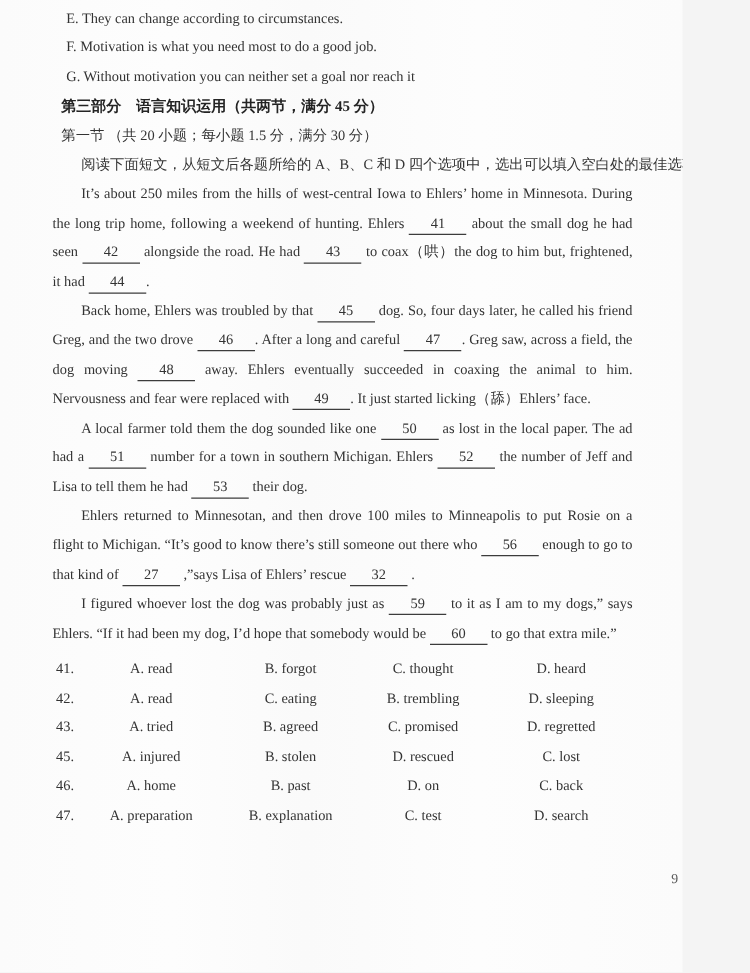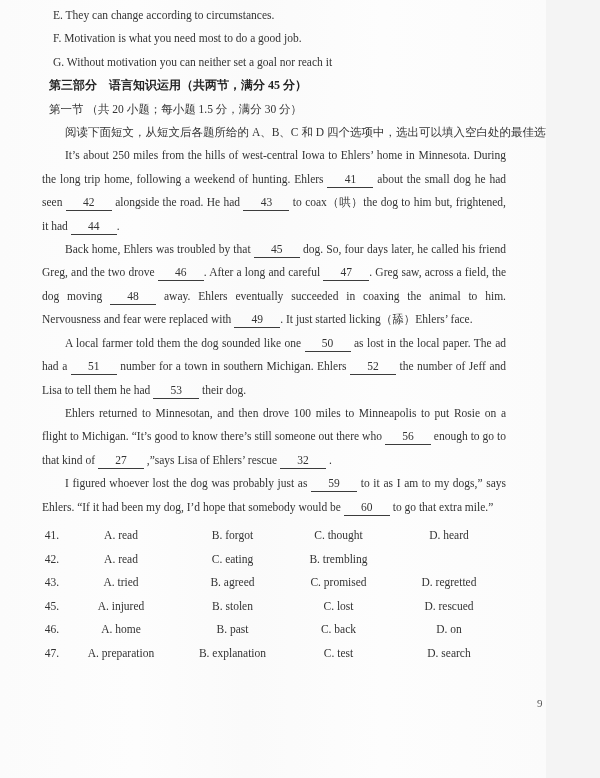--- a/index.html
+++ b/index.html
@@ -114,6 +114,7 @@
         <span>A. read</span>
         <span>C. eating</span>
         <span>B. trembling</span>
+        <span>D. sleeping</span>
       </div>
       <div class="opt-row">
         <span>43.</span>

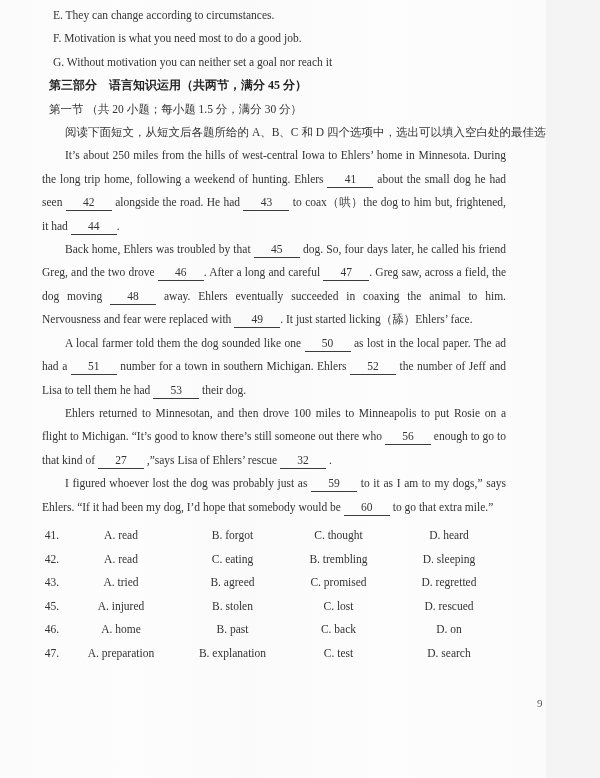--- a/index.html
+++ b/index.html
@@ -127,8 +127,8 @@
         <span>45.</span>
         <span>A. injured</span>
         <span>B. stolen</span>
+        <span>D. rescued</span>
         <span>C. lost</span>
-        <span>D. rescued</span>
       </div>
       <div class="opt-row">
         <span>46.</span>

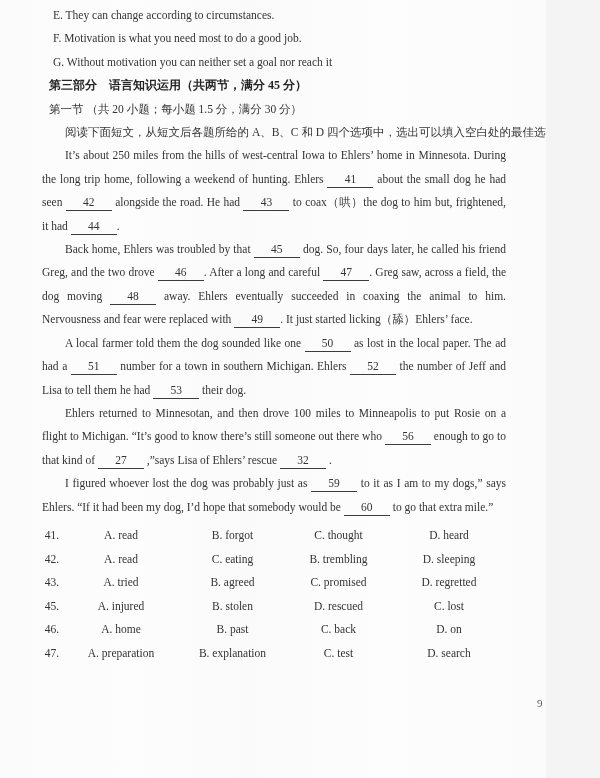--- a/index.html
+++ b/index.html
@@ -134,8 +134,8 @@
         <span>46.</span>
         <span>A. home</span>
         <span>B. past</span>
+        <span>D. on</span>
         <span>C. back</span>
-        <span>D. on</span>
       </div>
       <div class="opt-row">
         <span>47.</span>

